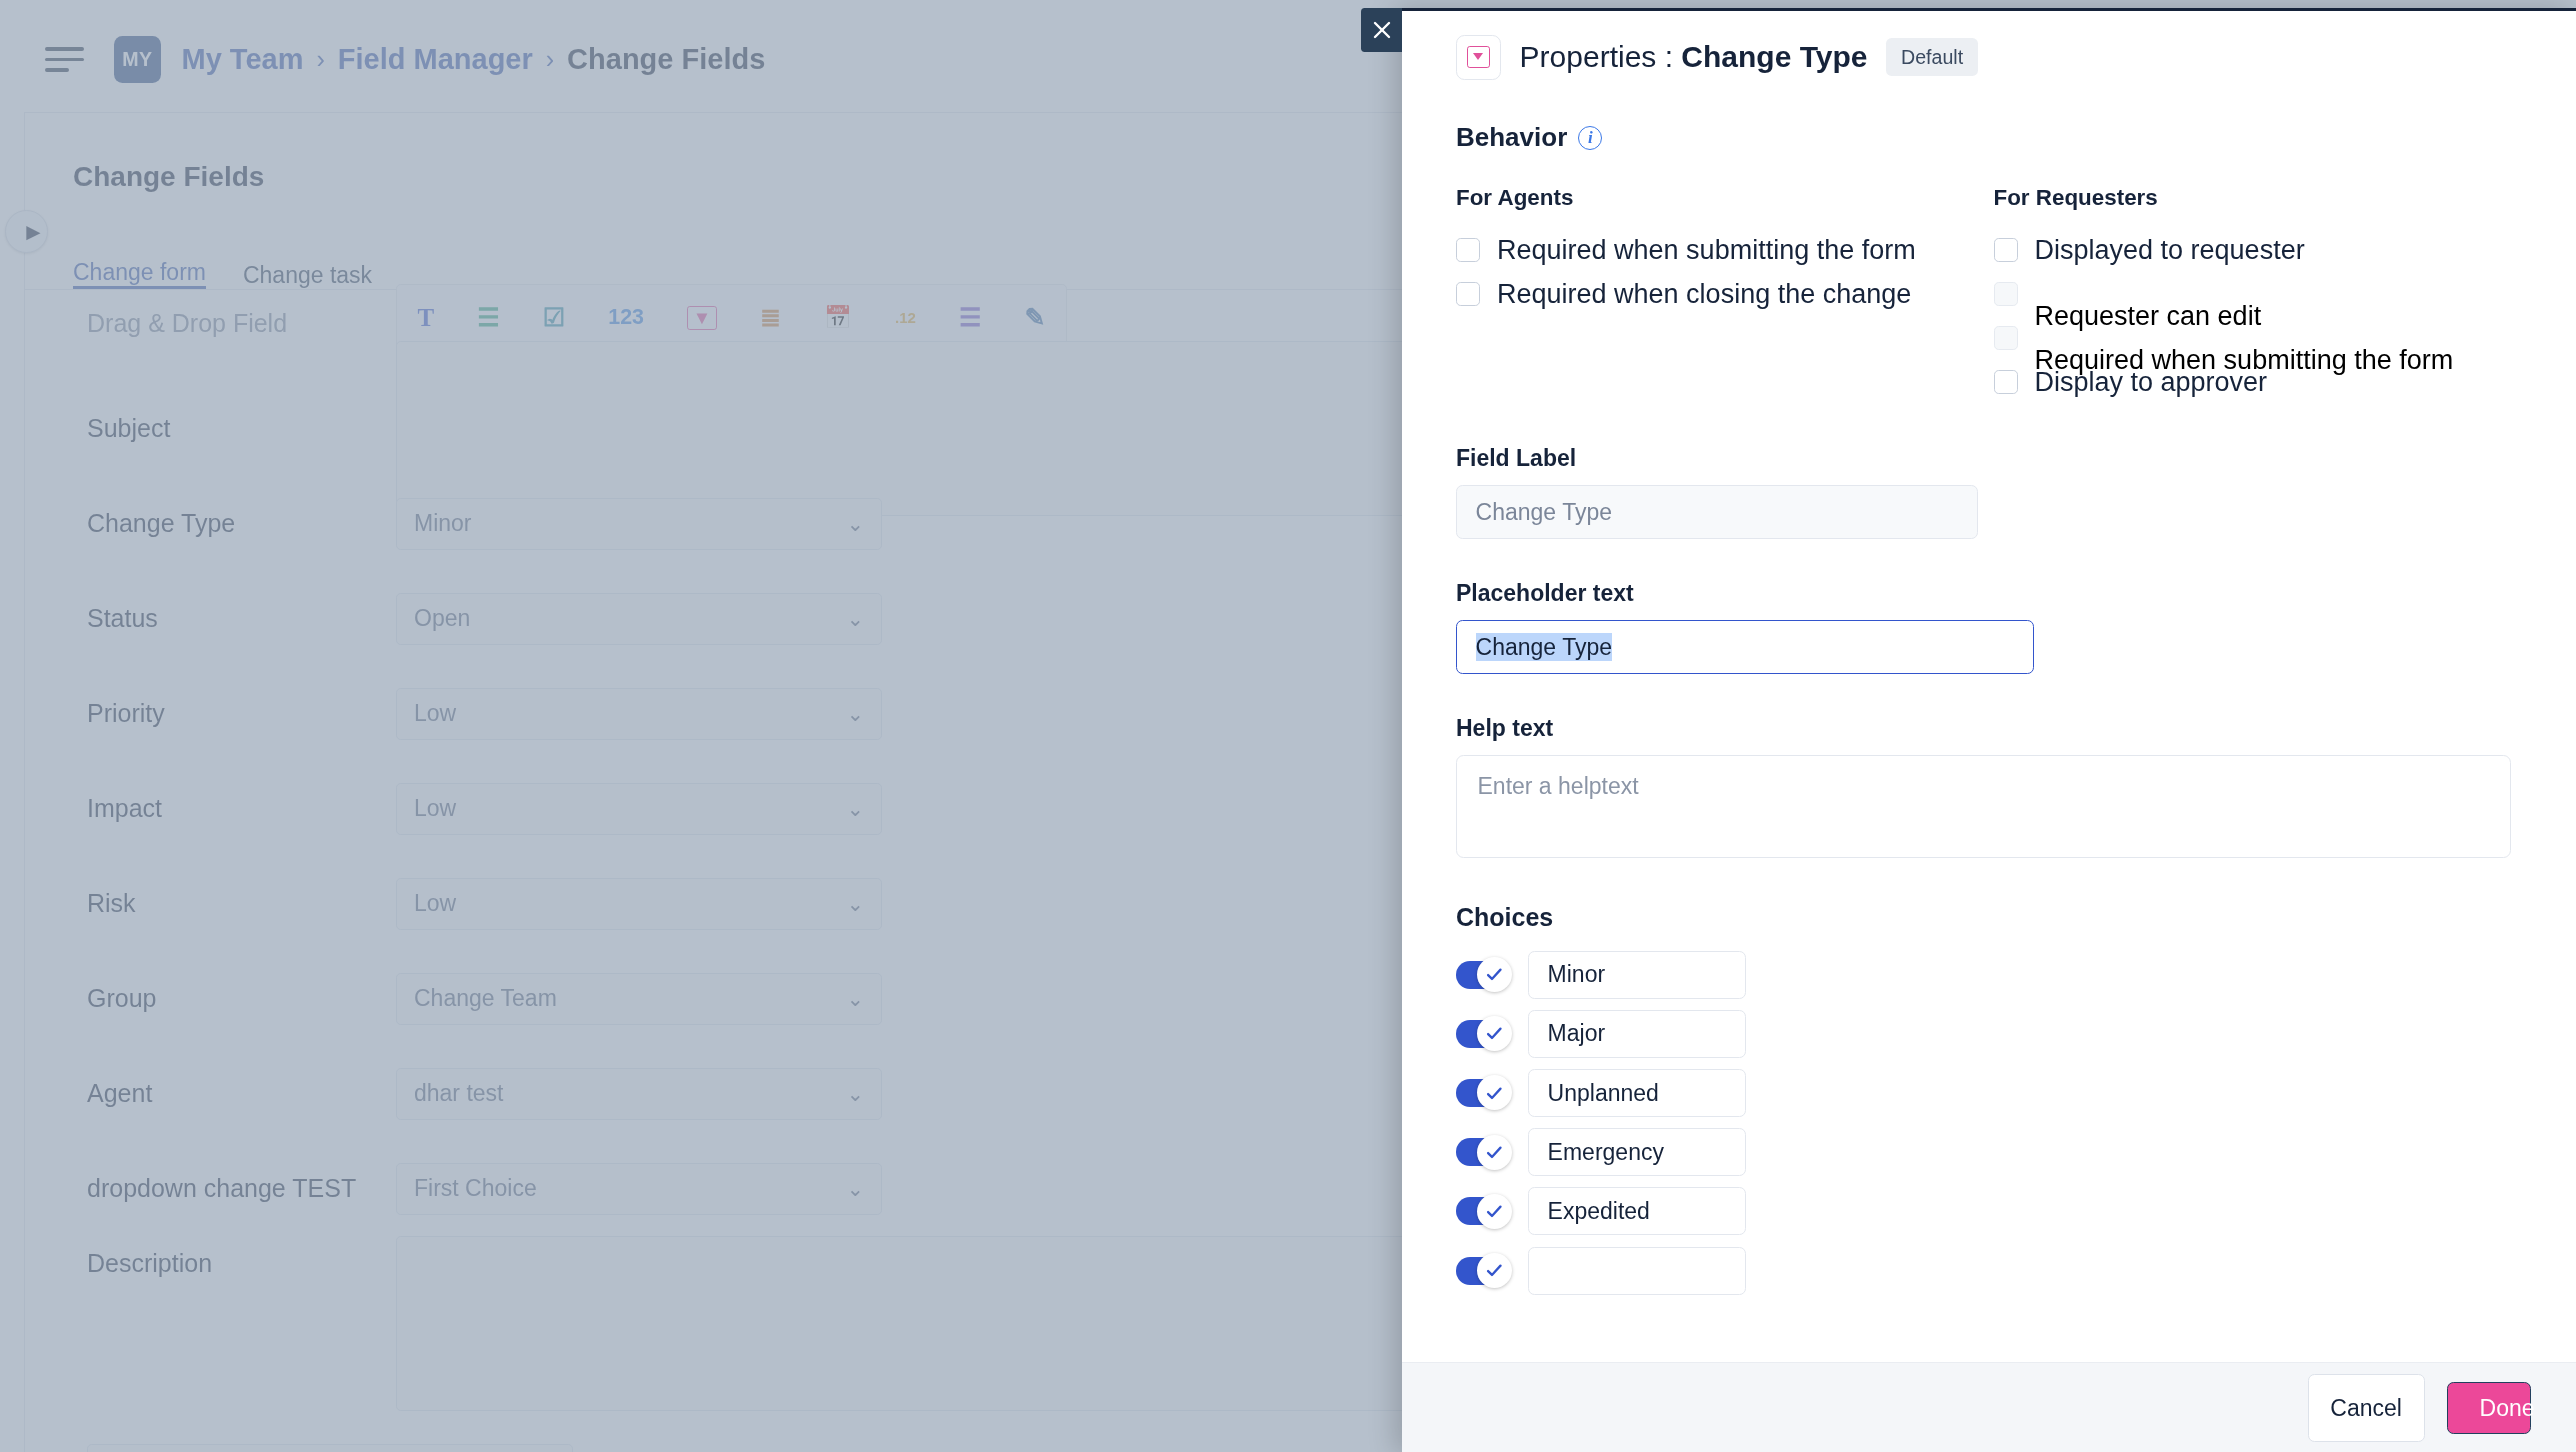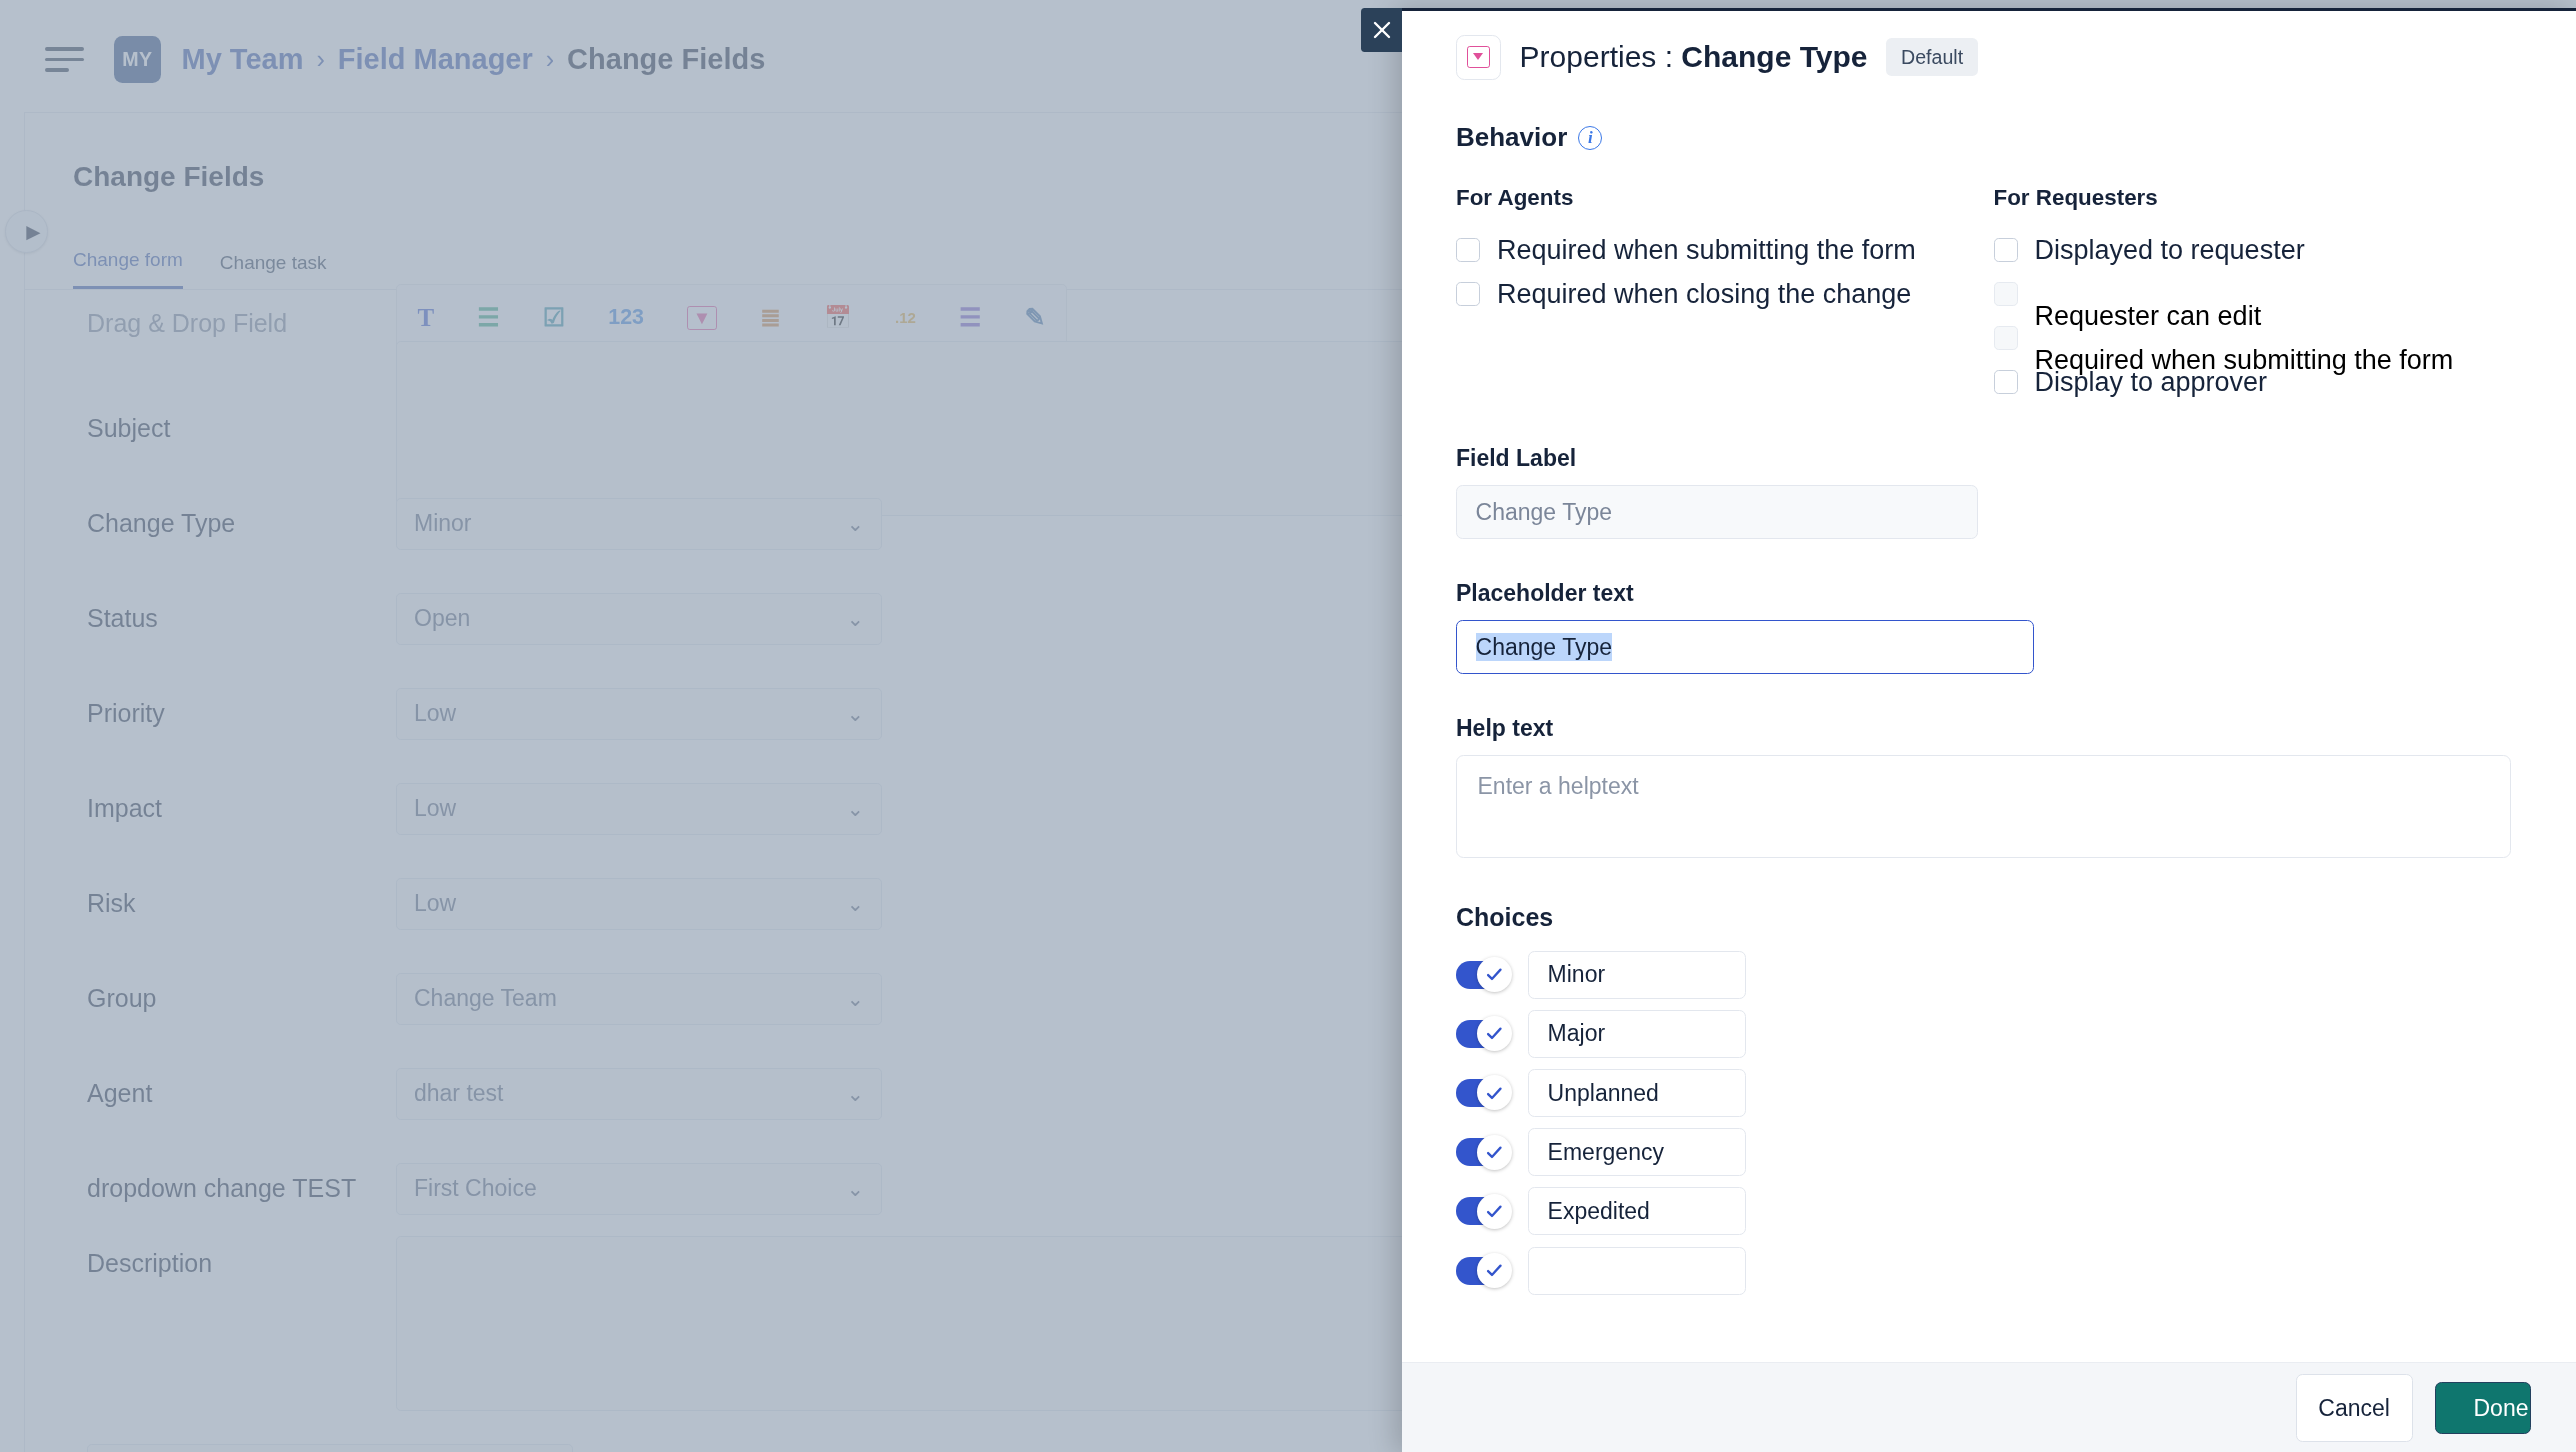--- a/index.html
+++ b/index.html
@@ -62,7 +62,7 @@
     display: flex; padding-left: 48px; gap: 37px;
     height: 58px; align-items: flex-end;
   }
-  .tab { font-size: 19px; color: #2a3a52; padding-bottom: 15px; cursor: pointer; }
+  .tab { font-size: 23px; color: #2a3a52; cursor: pointer; }
   .tab.active { color: #3355a8; border-bottom: 3.7px solid #3355a8; font-weight: 500; }
 
   .palette-row {

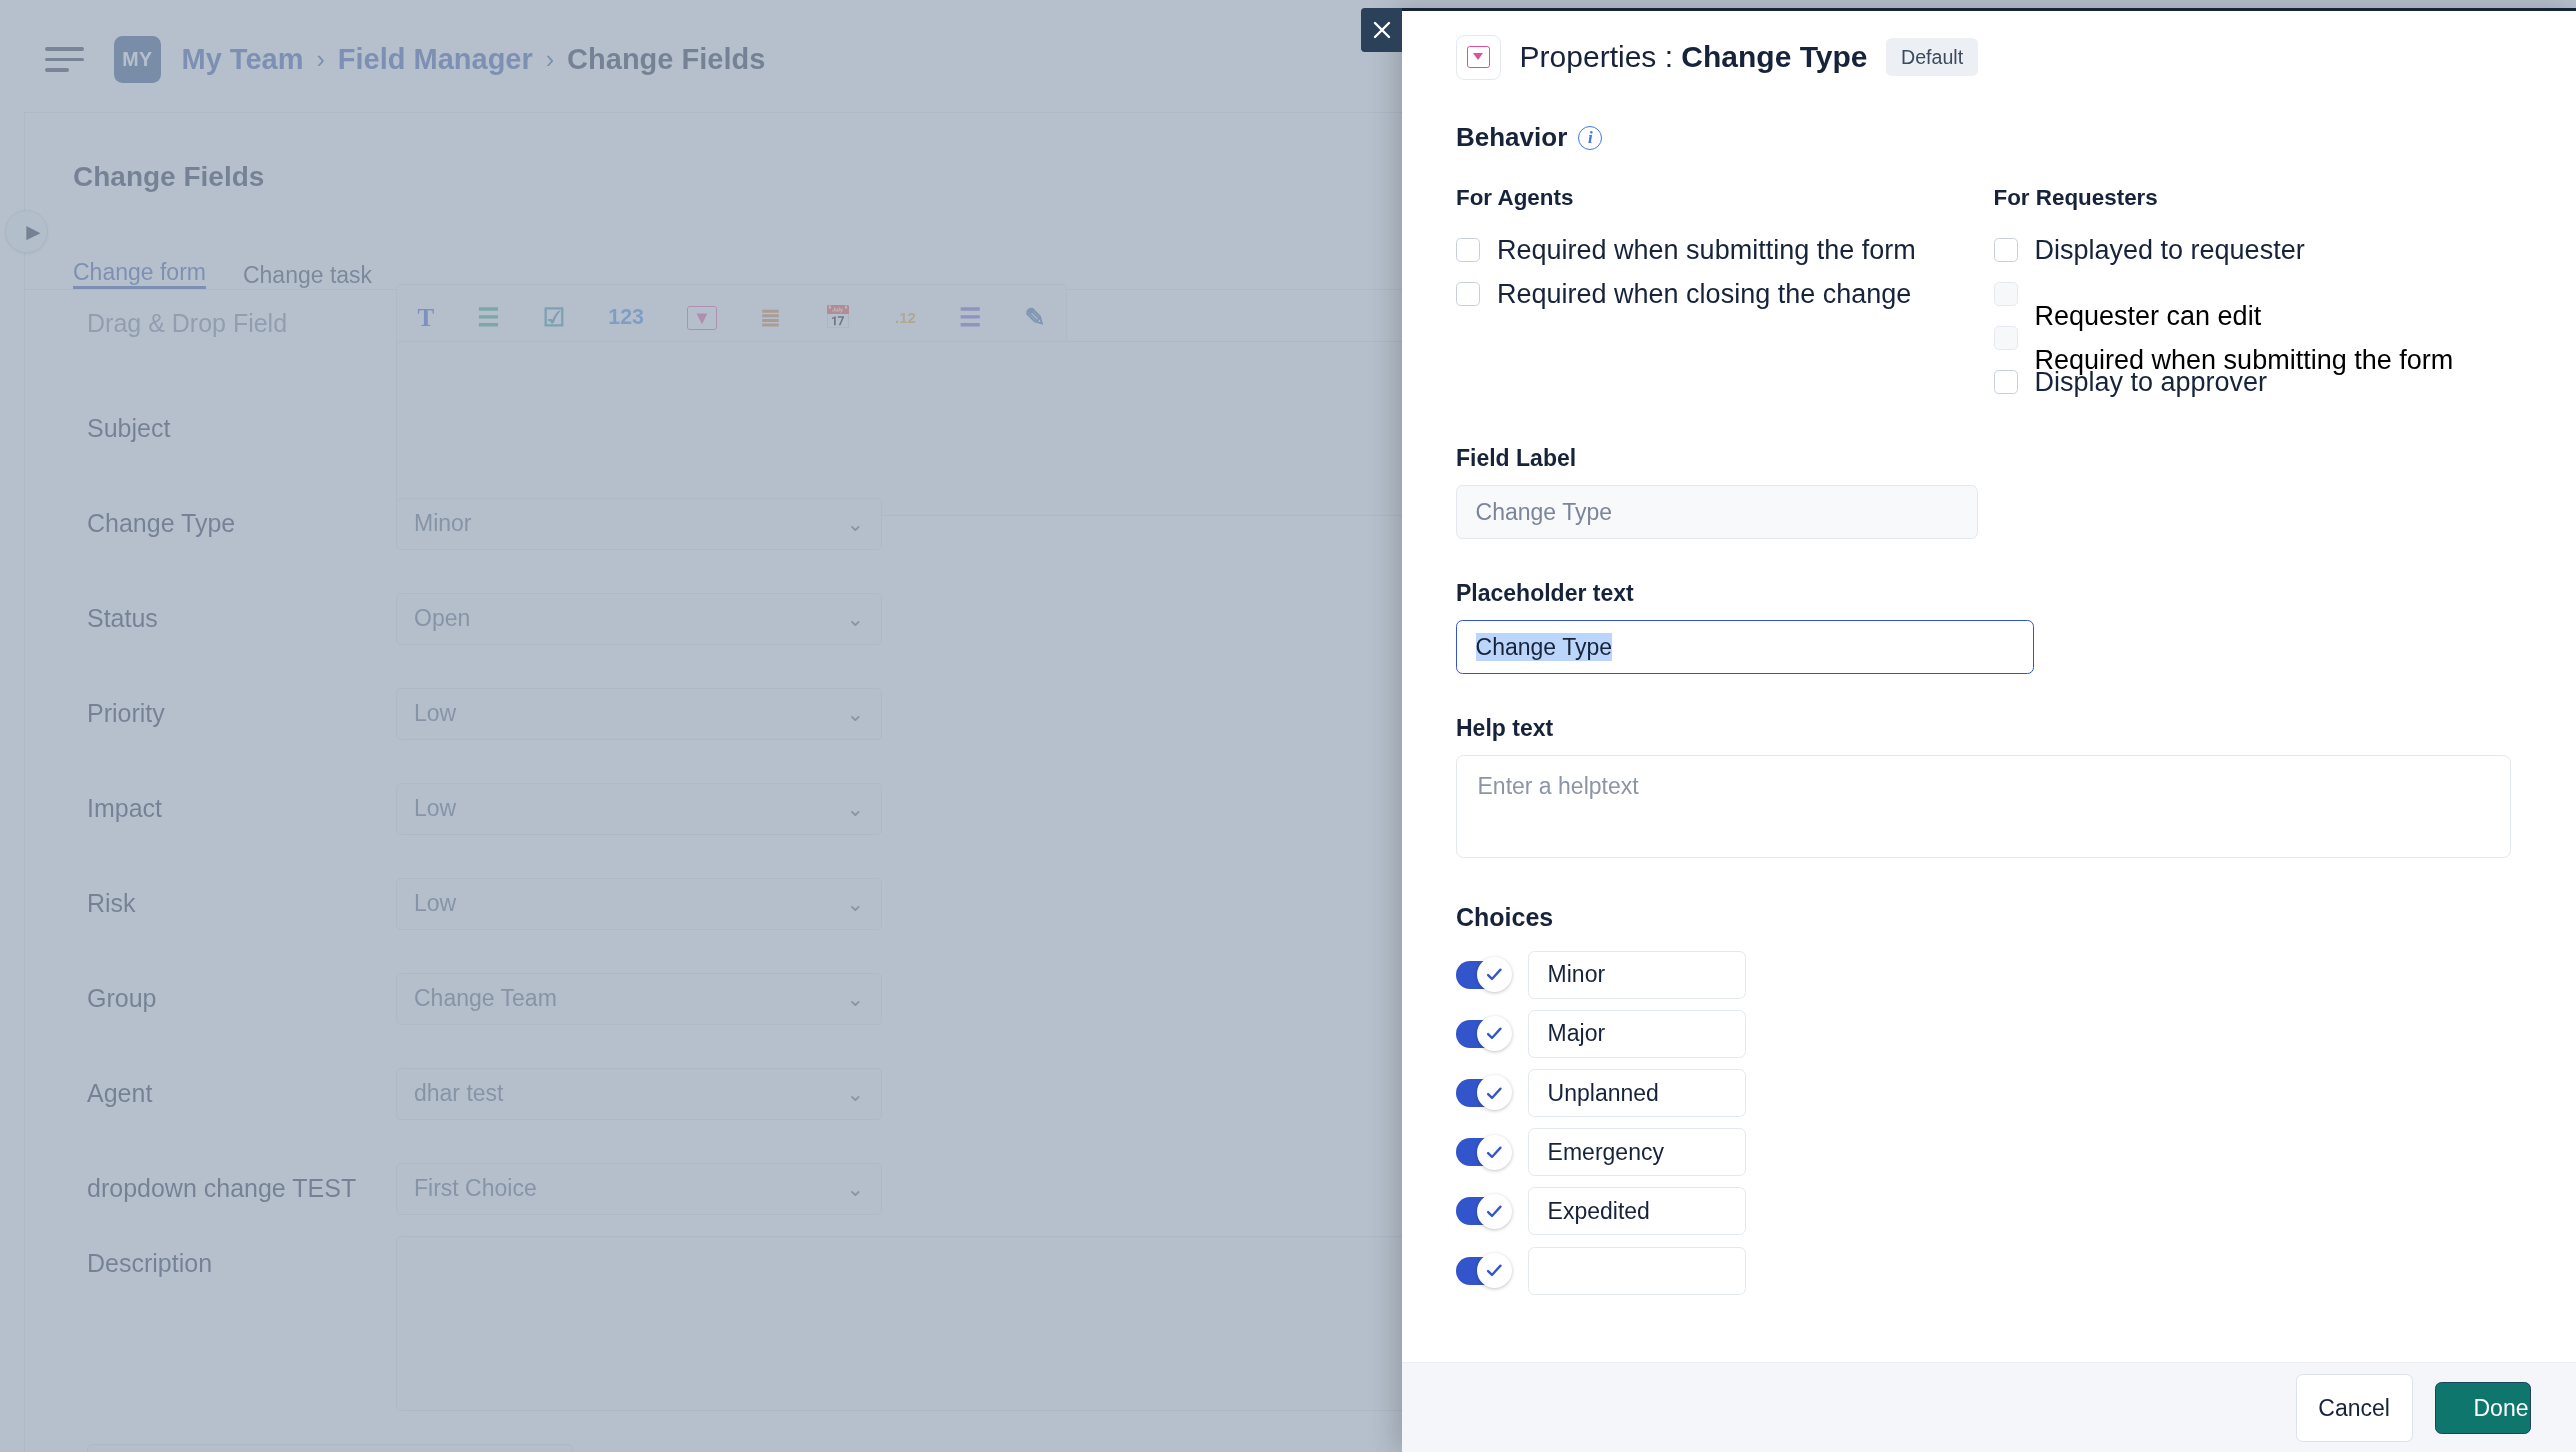--- a/index.html
+++ b/index.html
@@ -208,7 +208,7 @@
   .btn { font-size: 23px; border-radius: 6.5px; cursor: pointer;
          display: flex; align-items: center; justify-content: center; }
   .btn-cancel { width: 117px; height: 68px; background: #fff; border: 0.9px solid #dde2ea; color: #16233a; }
-  .btn-done { width: 96px; height: 52px; background: #0f766e; color: #fff; border: 0.9px solid #22405e; padding-left: 36px; }
+  .btn-done { width: 84px; height: 52px; background: #ec4899; color: #fff; border: 0.9px solid #22405e; padding-left: 36px; }
 </style>
 </head>
 <body>

